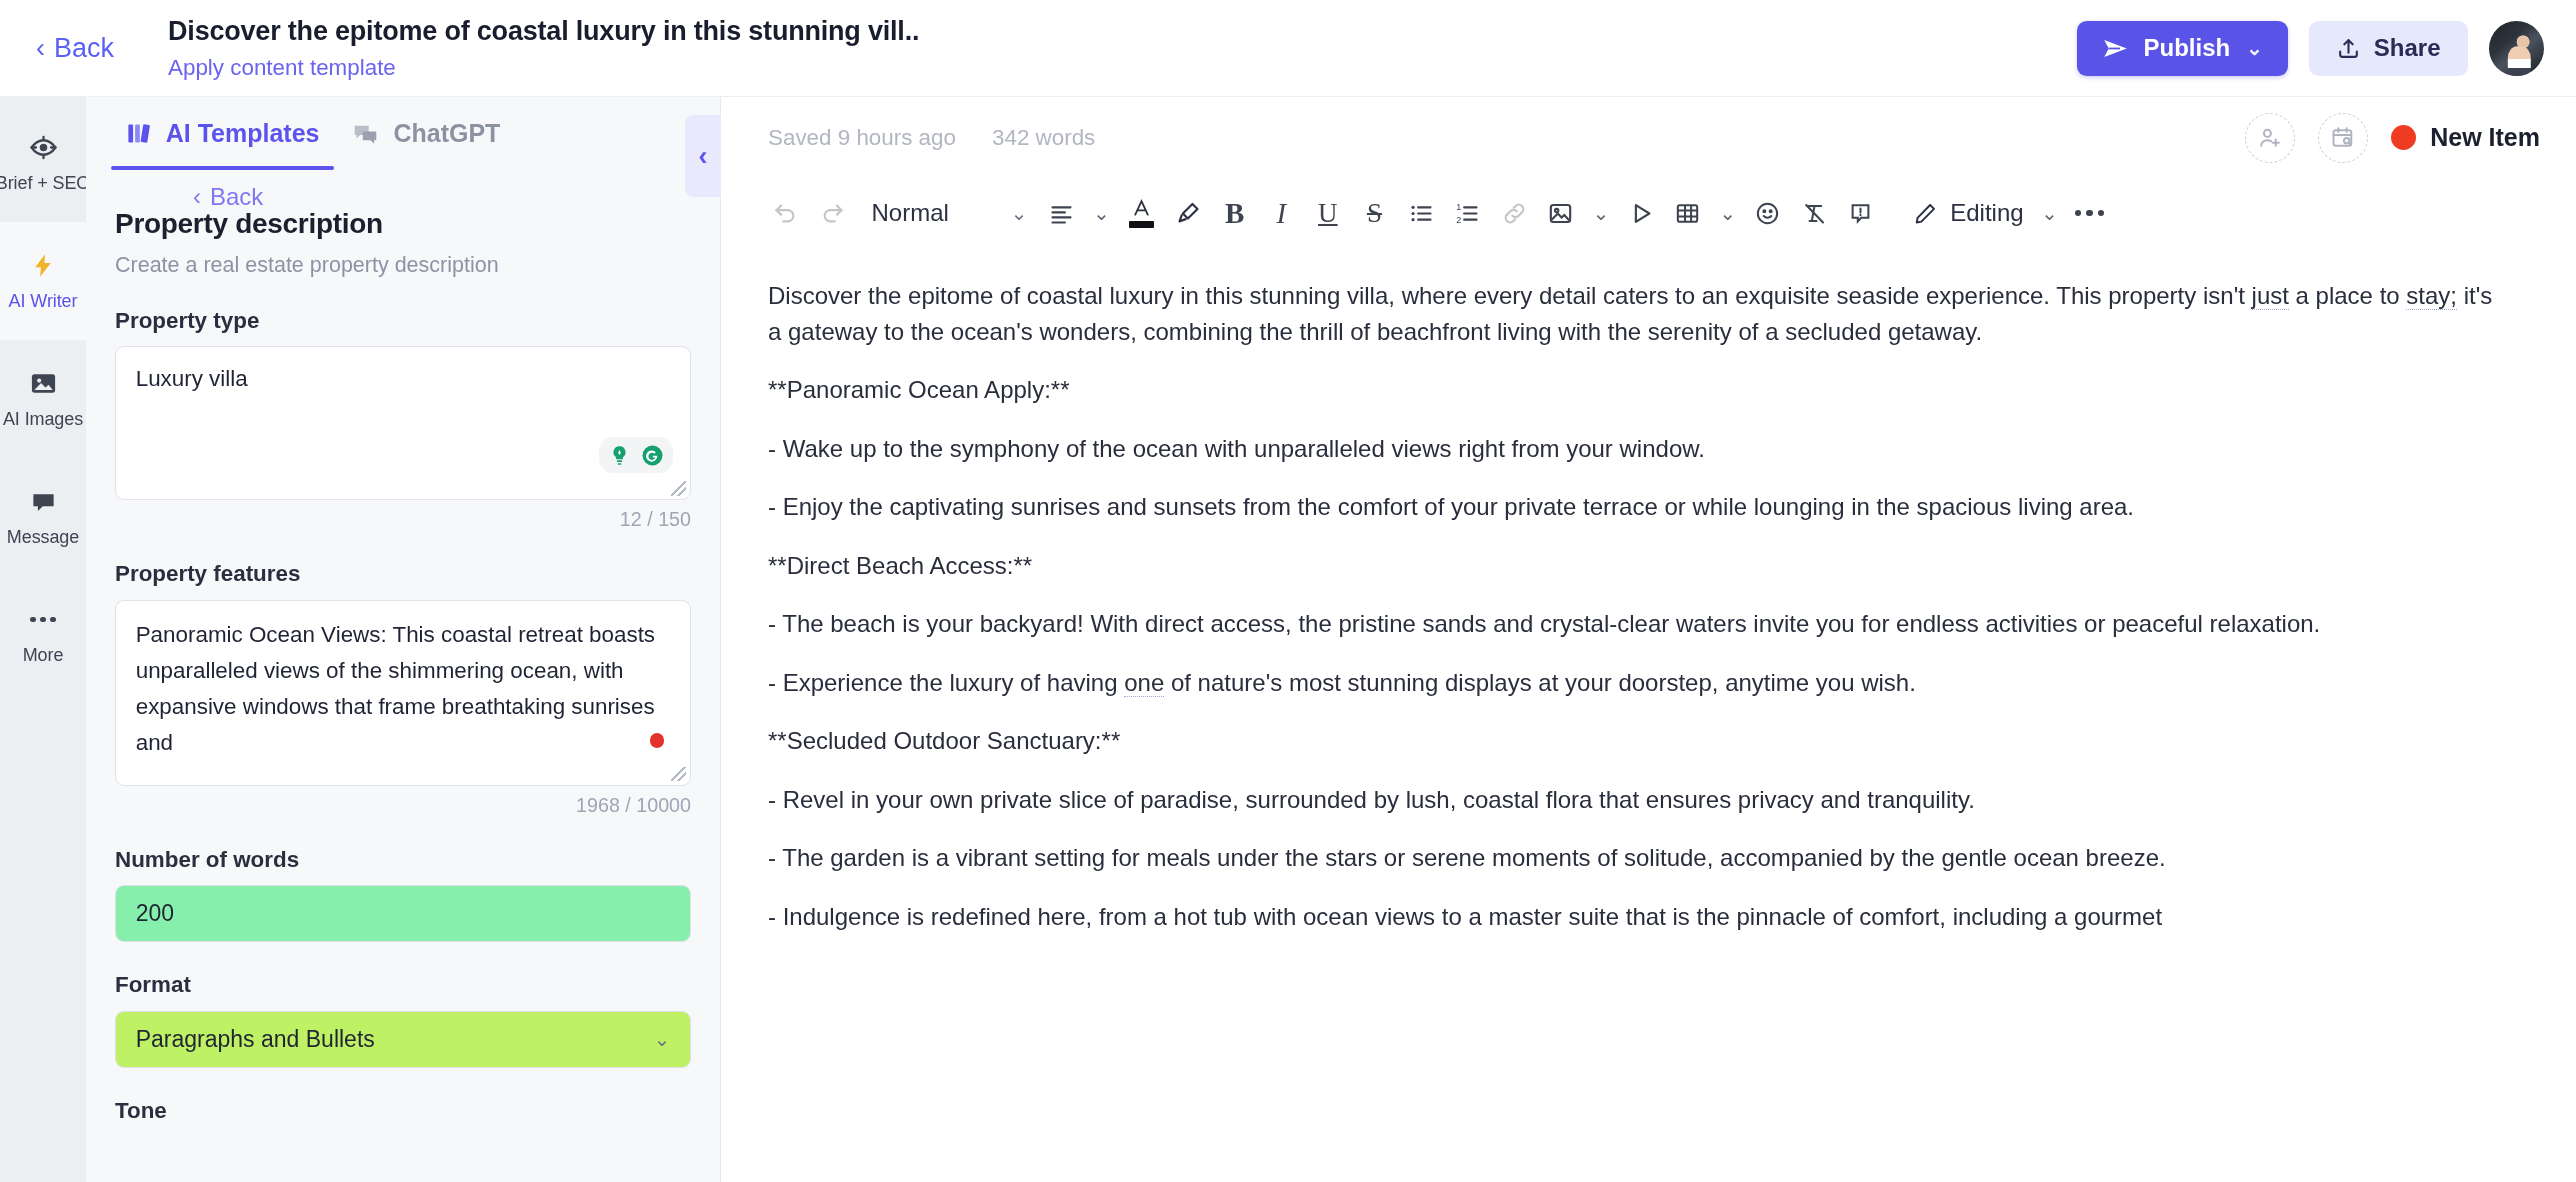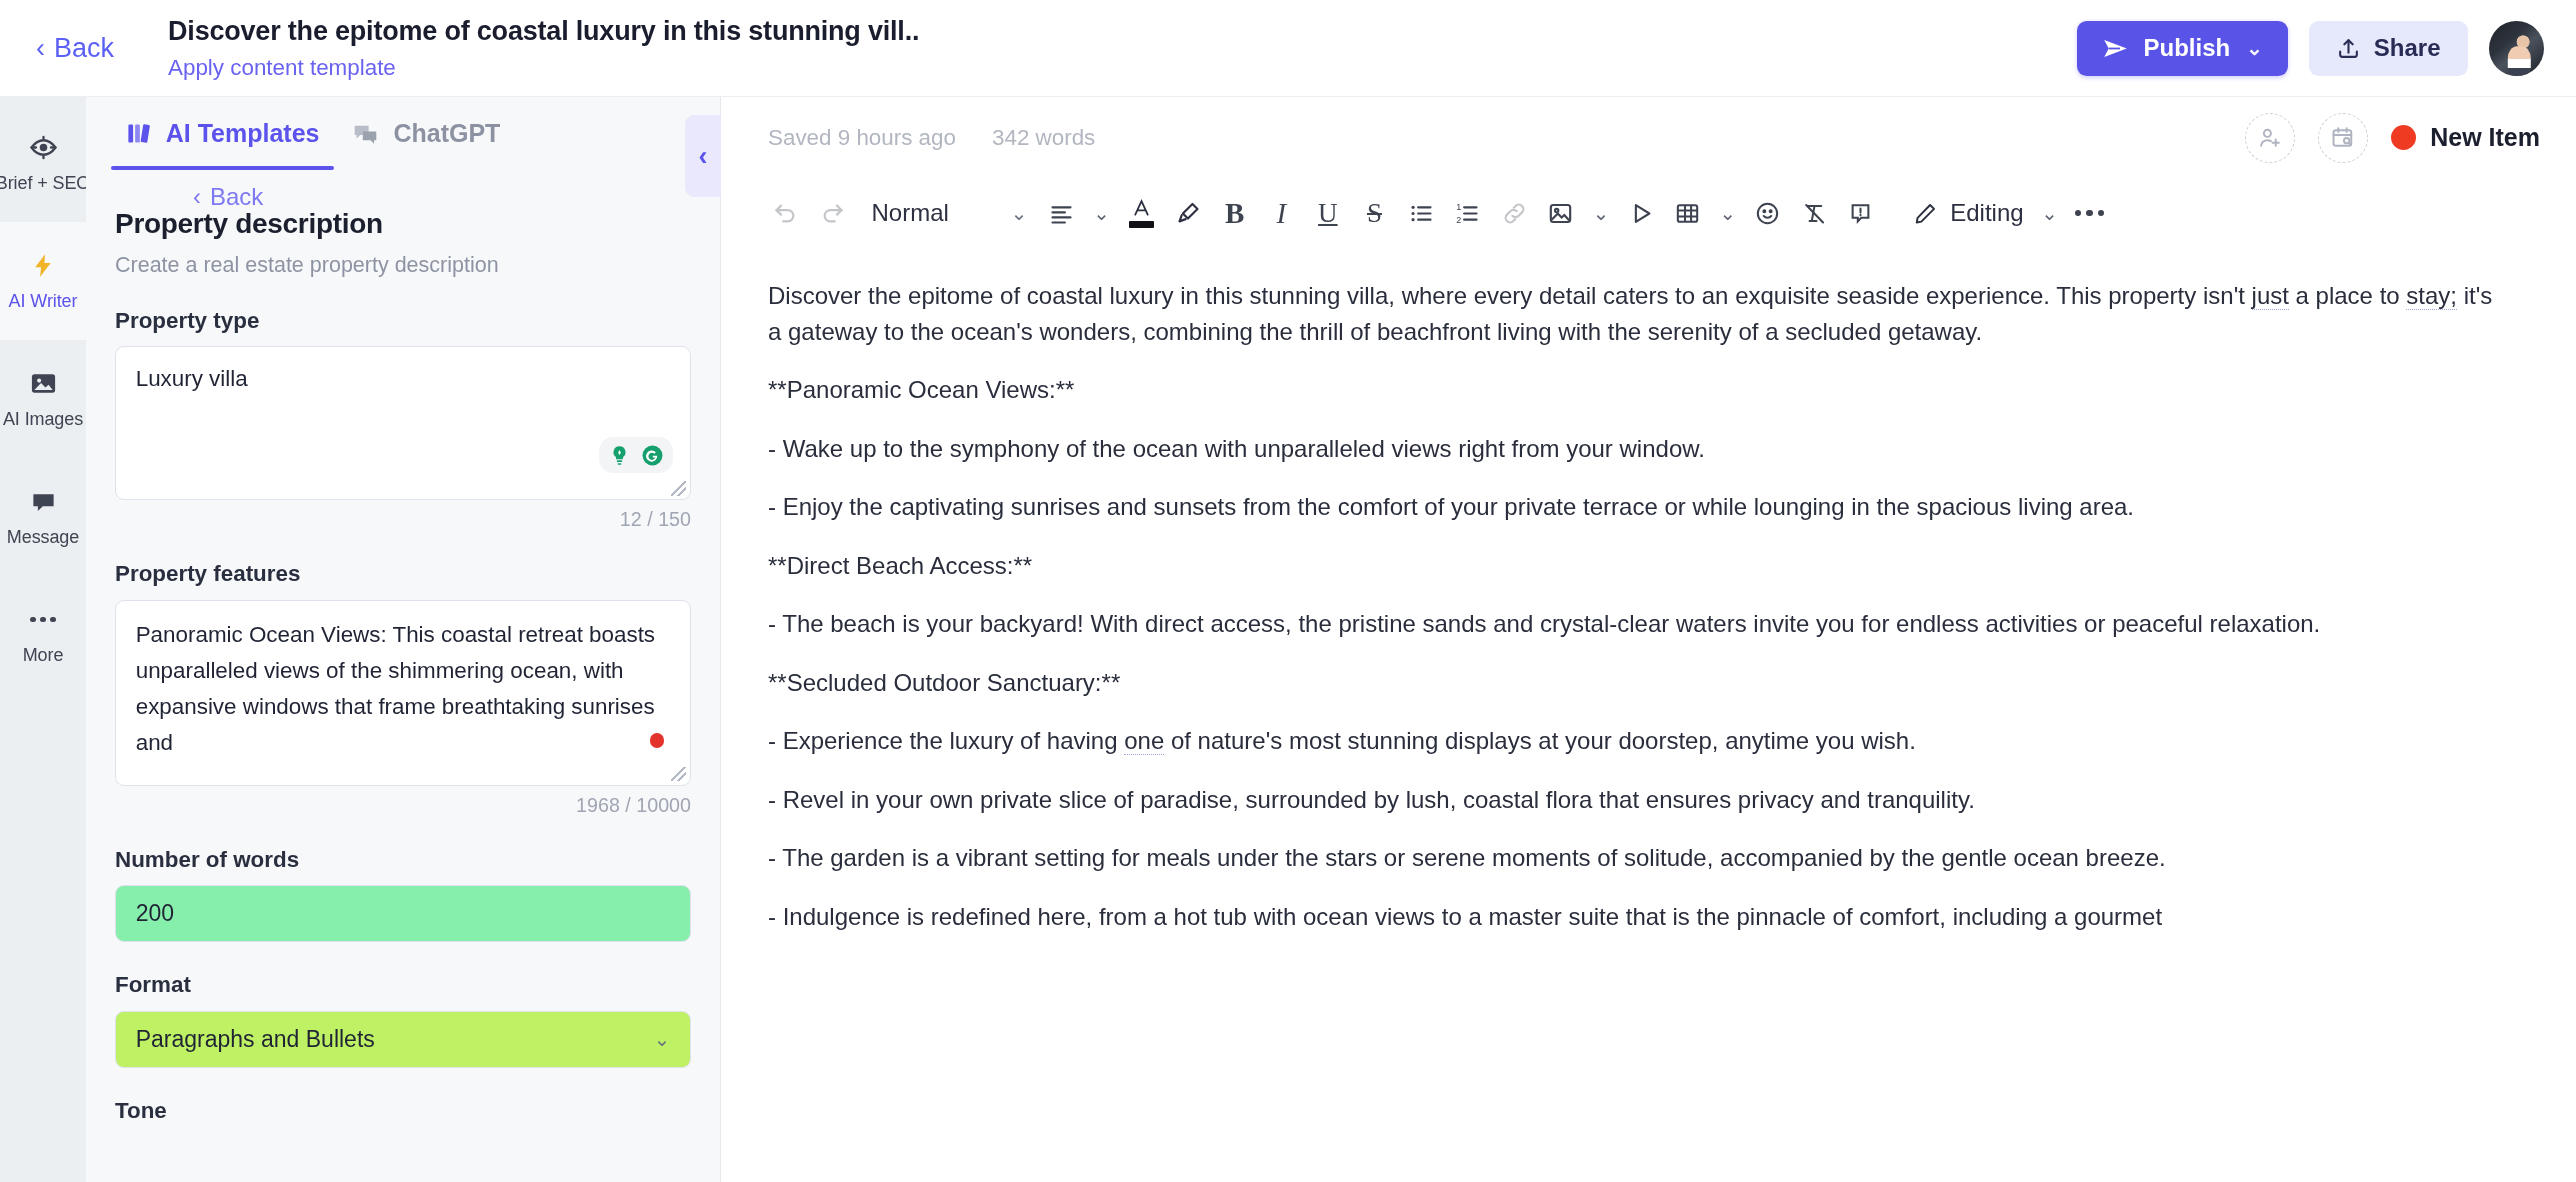--- a/index.html
+++ b/index.html
@@ -535,7 +535,7 @@
 
       <div class="doc">
         <p><span>Discover the epitome of coastal luxury in this stunning villa, where every detail caters to an exquisite seaside experience. This property isn't </span><span class="sp">just</span><span> a place to </span><span class="sp">stay;</span><span> it's a gateway to the ocean's wonders, combining the thrill of beachfront living with the serenity of a secluded getaway.</span></p>
-        <p>**Panoramic Ocean Views:**</p>
+        <p>**Panoramic Ocean Apply:**</p>
         <p class="tight">- Wake up to the symphony of the ocean with unparalleled views right from your window.</p>
         <p>- Enjoy the captivating sunrises and sunsets from the comfort of your private terrace or while lounging in the spacious living area.</p>
         <p>**Direct Beach Access:**</p>

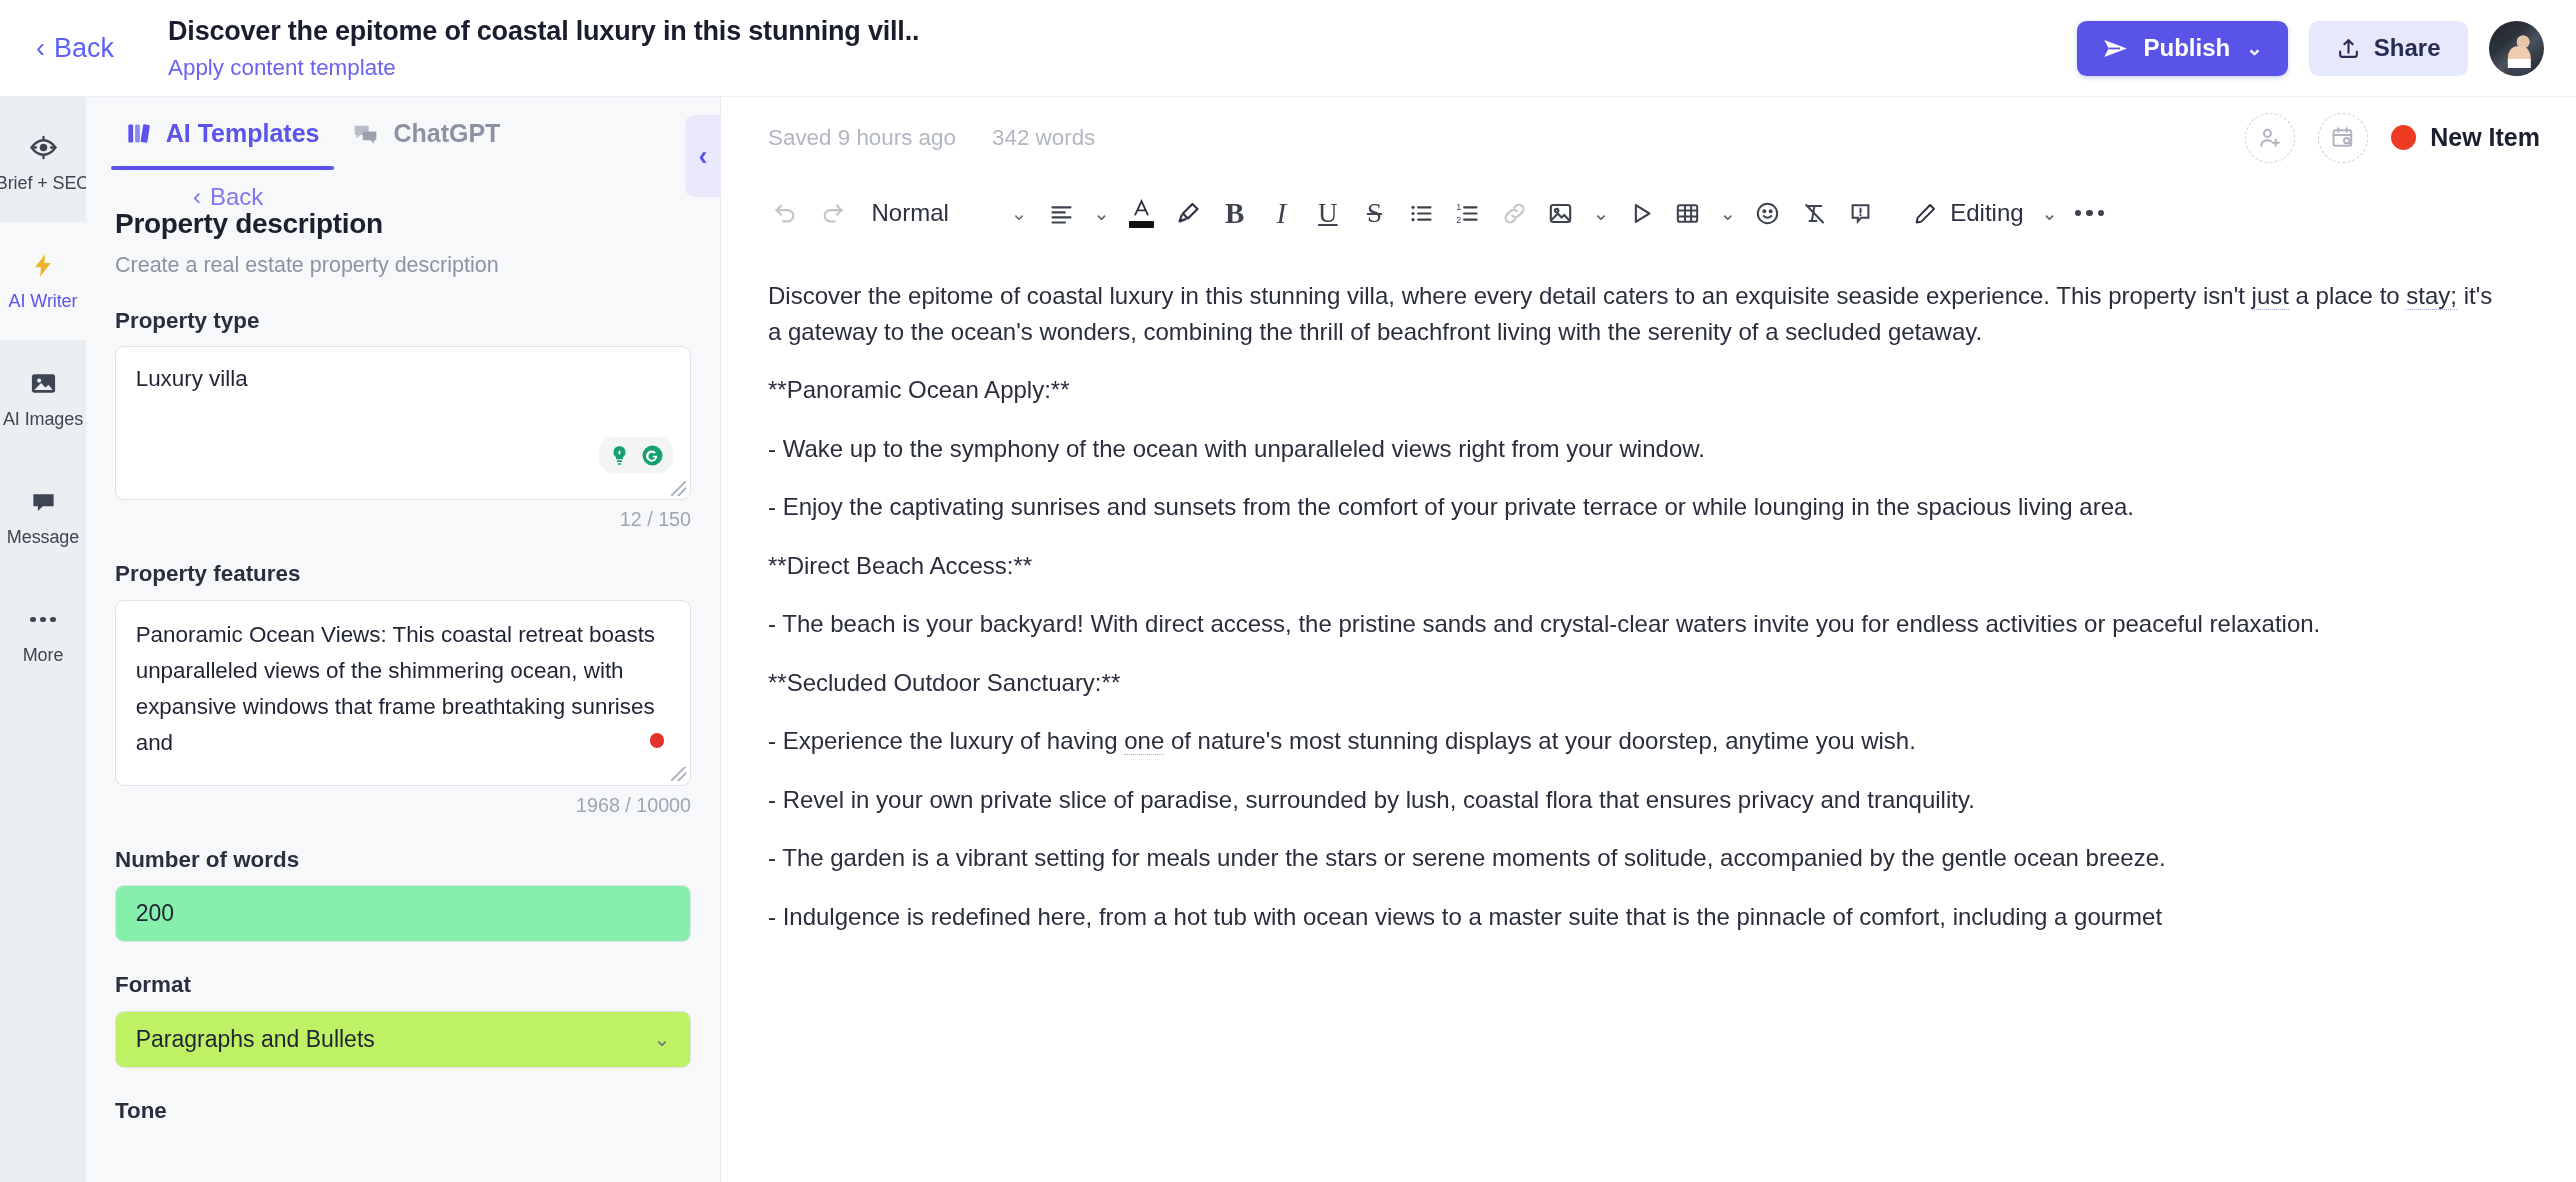--- a/index.html
+++ b/index.html
@@ -540,8 +540,8 @@
         <p>- Enjoy the captivating sunrises and sunsets from the comfort of your private terrace or while lounging in the spacious living area.</p>
         <p>**Direct Beach Access:**</p>
         <p class="tight">- The beach is your backyard! With direct access, the pristine sands and crystal-clear waters invite you for endless activities or peaceful relaxation.</p>
+        <p><span>- Experience the luxury of having </span><span class="sp">one</span><span> of nature's most stunning displays at your doorstep, anytime you wish.</span></p>
         <p>**Secluded Outdoor Sanctuary:**</p>
-        <p><span>- Experience the luxury of having </span><span class="sp">one</span><span> of nature's most stunning displays at your doorstep, anytime you wish.</span></p>
         <p class="tight">- Revel in your own private slice of paradise, surrounded by lush, coastal flora that ensures privacy and tranquility.</p>
         <p>- The garden is a vibrant setting for meals under the stars or serene moments of solitude, accompanied by the gentle ocean breeze.</p>
         <p>- Indulgence is redefined here, from a hot tub with ocean views to a master suite that is the pinnacle of comfort, including a gourmet</p>

